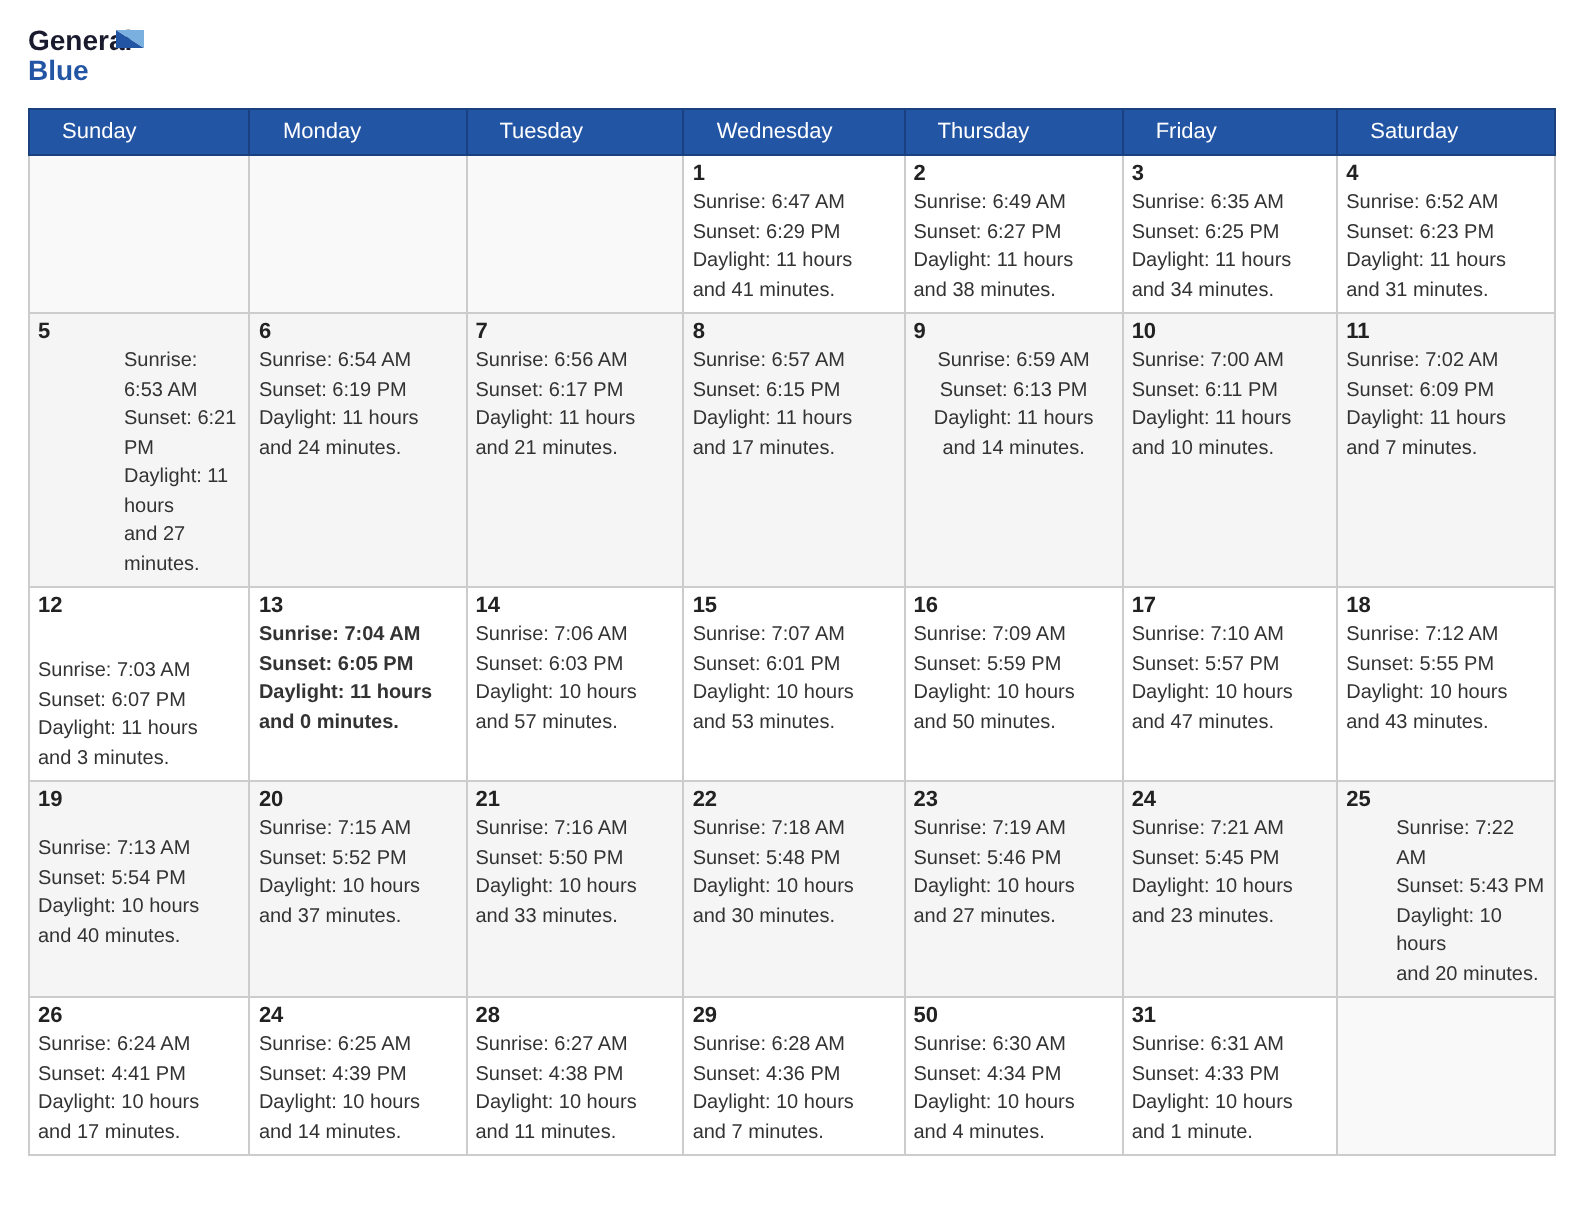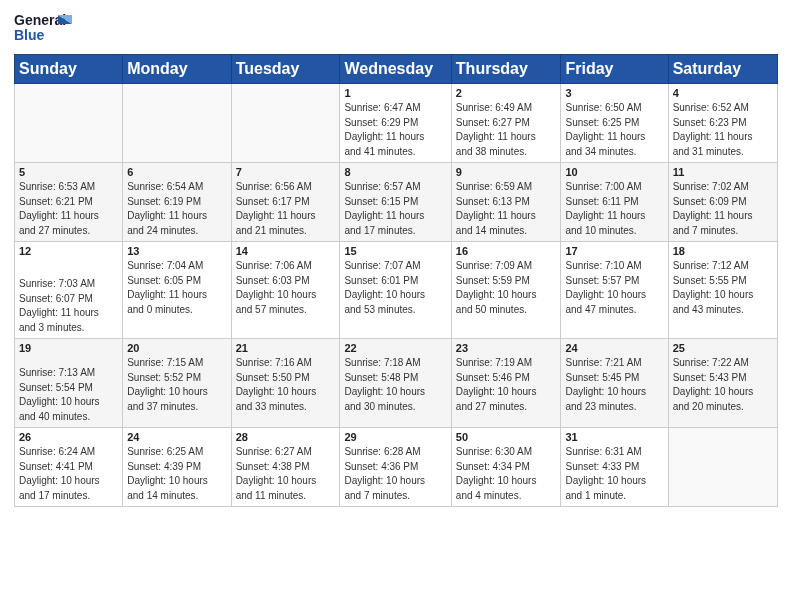--- a/index.html
+++ b/index.html
@@ -46,9 +46,9 @@
     .calendar th {
       background-color: #2255a4;
       color: #fff;
-      font-size: 16px;
-      font-weight: bold;
-      padding: 5px 4px;
+      font-size: 11px;
+      font-weight: normal;
+      padding: 5px 16px;
       text-align: left;
       border: 1px solid #1a4080;
     }

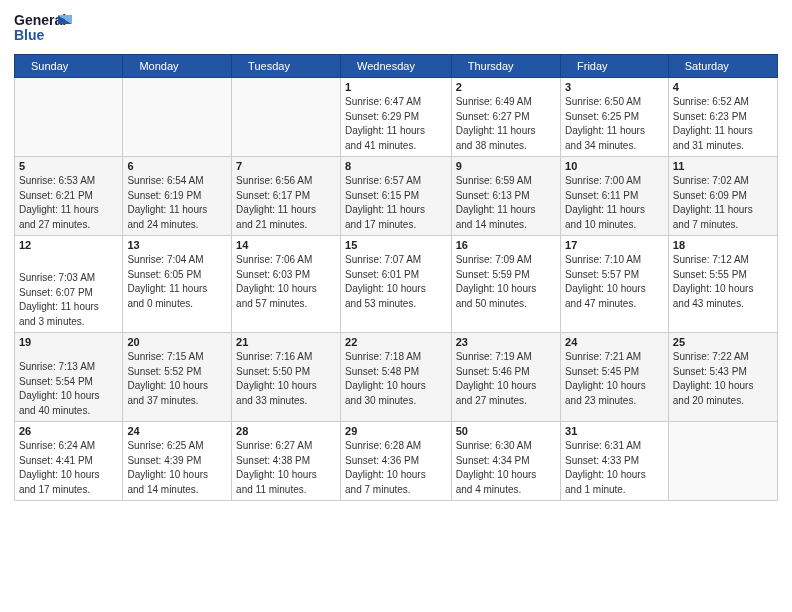--- a/index.html
+++ b/index.html
@@ -131,7 +131,7 @@
           </td>
           <td>
             <div class="day-num">3</div>
-            <div class="day-info" style="white-space: pre-line;">Sunrise: 6:50 AM
+            <div class="day-info" style="white-space: pre-line;">Sunrise: 6:35 AM
 Sunset: 6:25 PM
 Daylight: 11 hours
 and 34 minutes.</div>

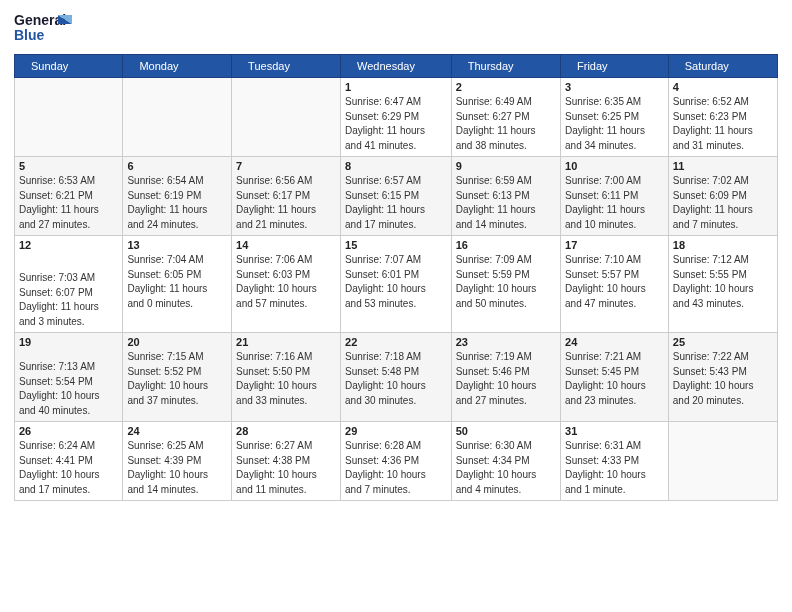--- a/index.html
+++ b/index.html
@@ -147,7 +147,7 @@
         <tr>
           <td>
             <div class="day-num">5</div>
-            <div class="day-info" style="white-space: pre-line;">Sunrise: 6:53 AM
+            <div class="day-info" style="white-space: pre-line; margin-left: 43px;">Sunrise: 6:53 AM
 Sunset: 6:21 PM
 Daylight: 11 hours
 and 27 minutes.</div>

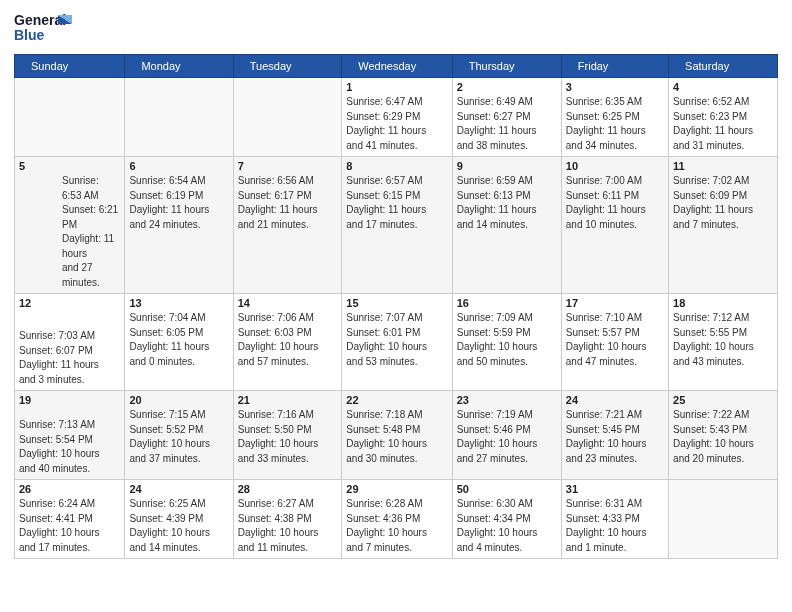--- a/index.html
+++ b/index.html
@@ -175,7 +175,7 @@
           </td>
           <td>
             <div class="day-num">9</div>
-            <div class="day-info" style="white-space: pre-line;">Sunrise: 6:59 AM
+            <div class="day-info" style="white-space: pre-line; text-align: center;">Sunrise: 6:59 AM
 Sunset: 6:13 PM
 Daylight: 11 hours
 and 14 minutes.</div>

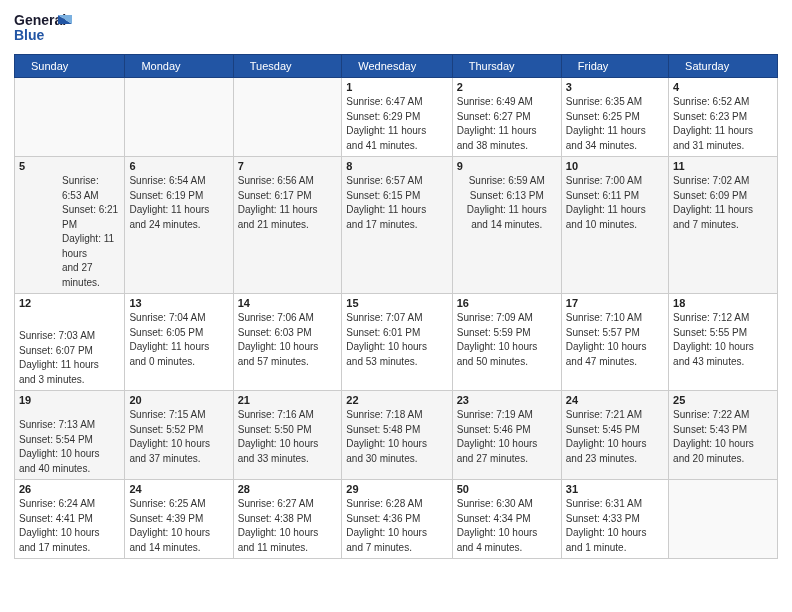--- a/index.html
+++ b/index.html
@@ -205,7 +205,7 @@
           </td>
           <td>
             <div class="day-num">13</div>
-            <div class="day-info" style="white-space: pre-line;">Sunrise: 7:04 AM
+            <div class="day-info" style="white-space: pre-line; font-weight: bold;">Sunrise: 7:04 AM
 Sunset: 6:05 PM
 Daylight: 11 hours
 and 0 minutes.</div>

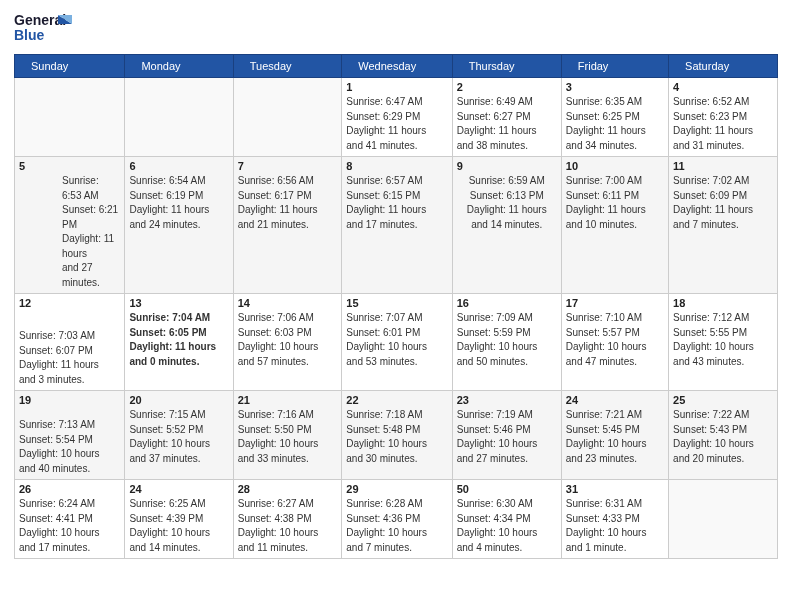--- a/index.html
+++ b/index.html
@@ -291,7 +291,7 @@
           </td>
           <td>
             <div class="day-num">25</div>
-            <div class="day-info" style="white-space: pre-line;">Sunrise: 7:22 AM
+            <div class="day-info" style="white-space: pre-line; margin-left: 25px;">Sunrise: 7:22 AM
 Sunset: 5:43 PM
 Daylight: 10 hours
 and 20 minutes.</div>

